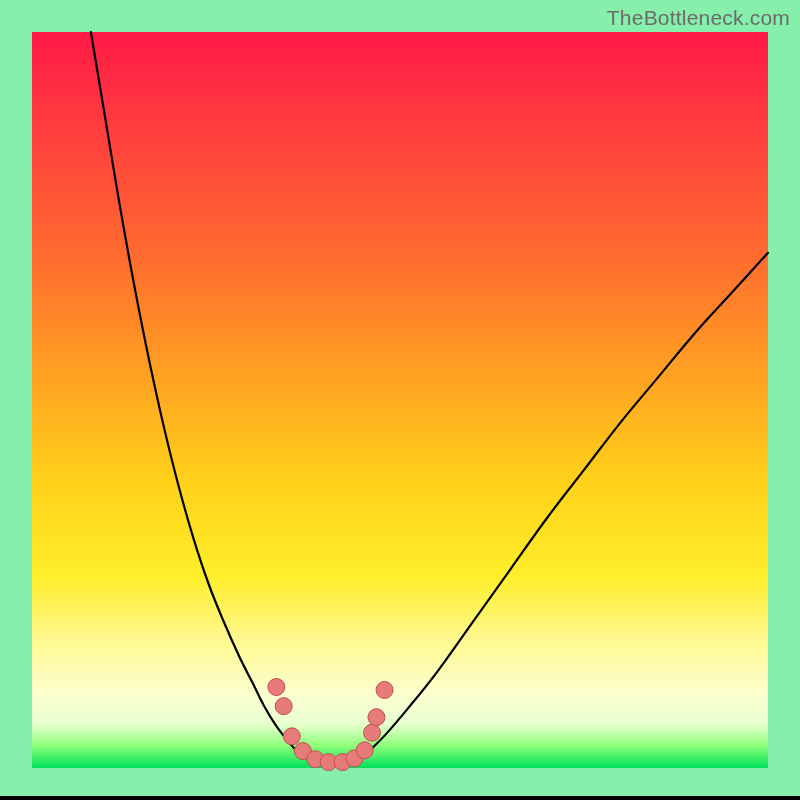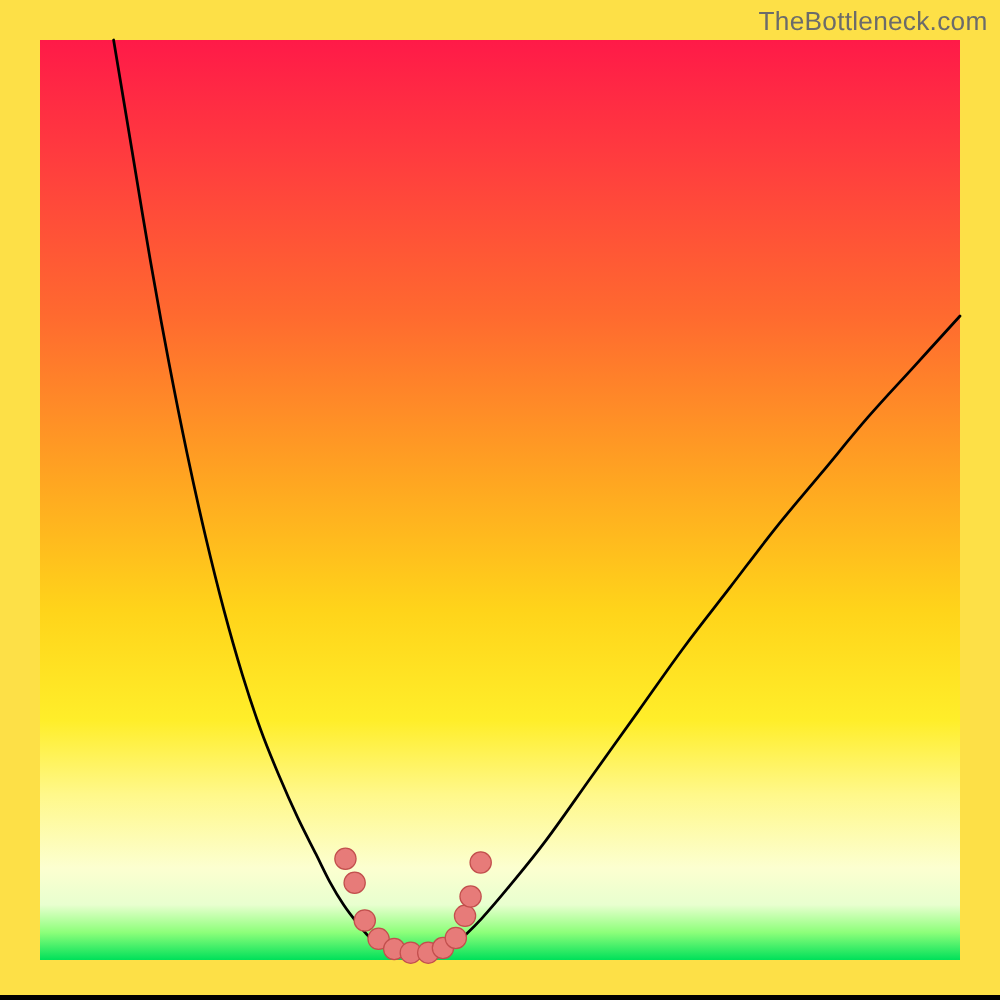--- a/index.html
+++ b/index.html
@@ -17,7 +17,7 @@
     left: 0;
     width: 800px;
     height: 796px;
-    background: #fde047;
+    background: #86efac;
   }
   .plot-area {
     position: absolute;

